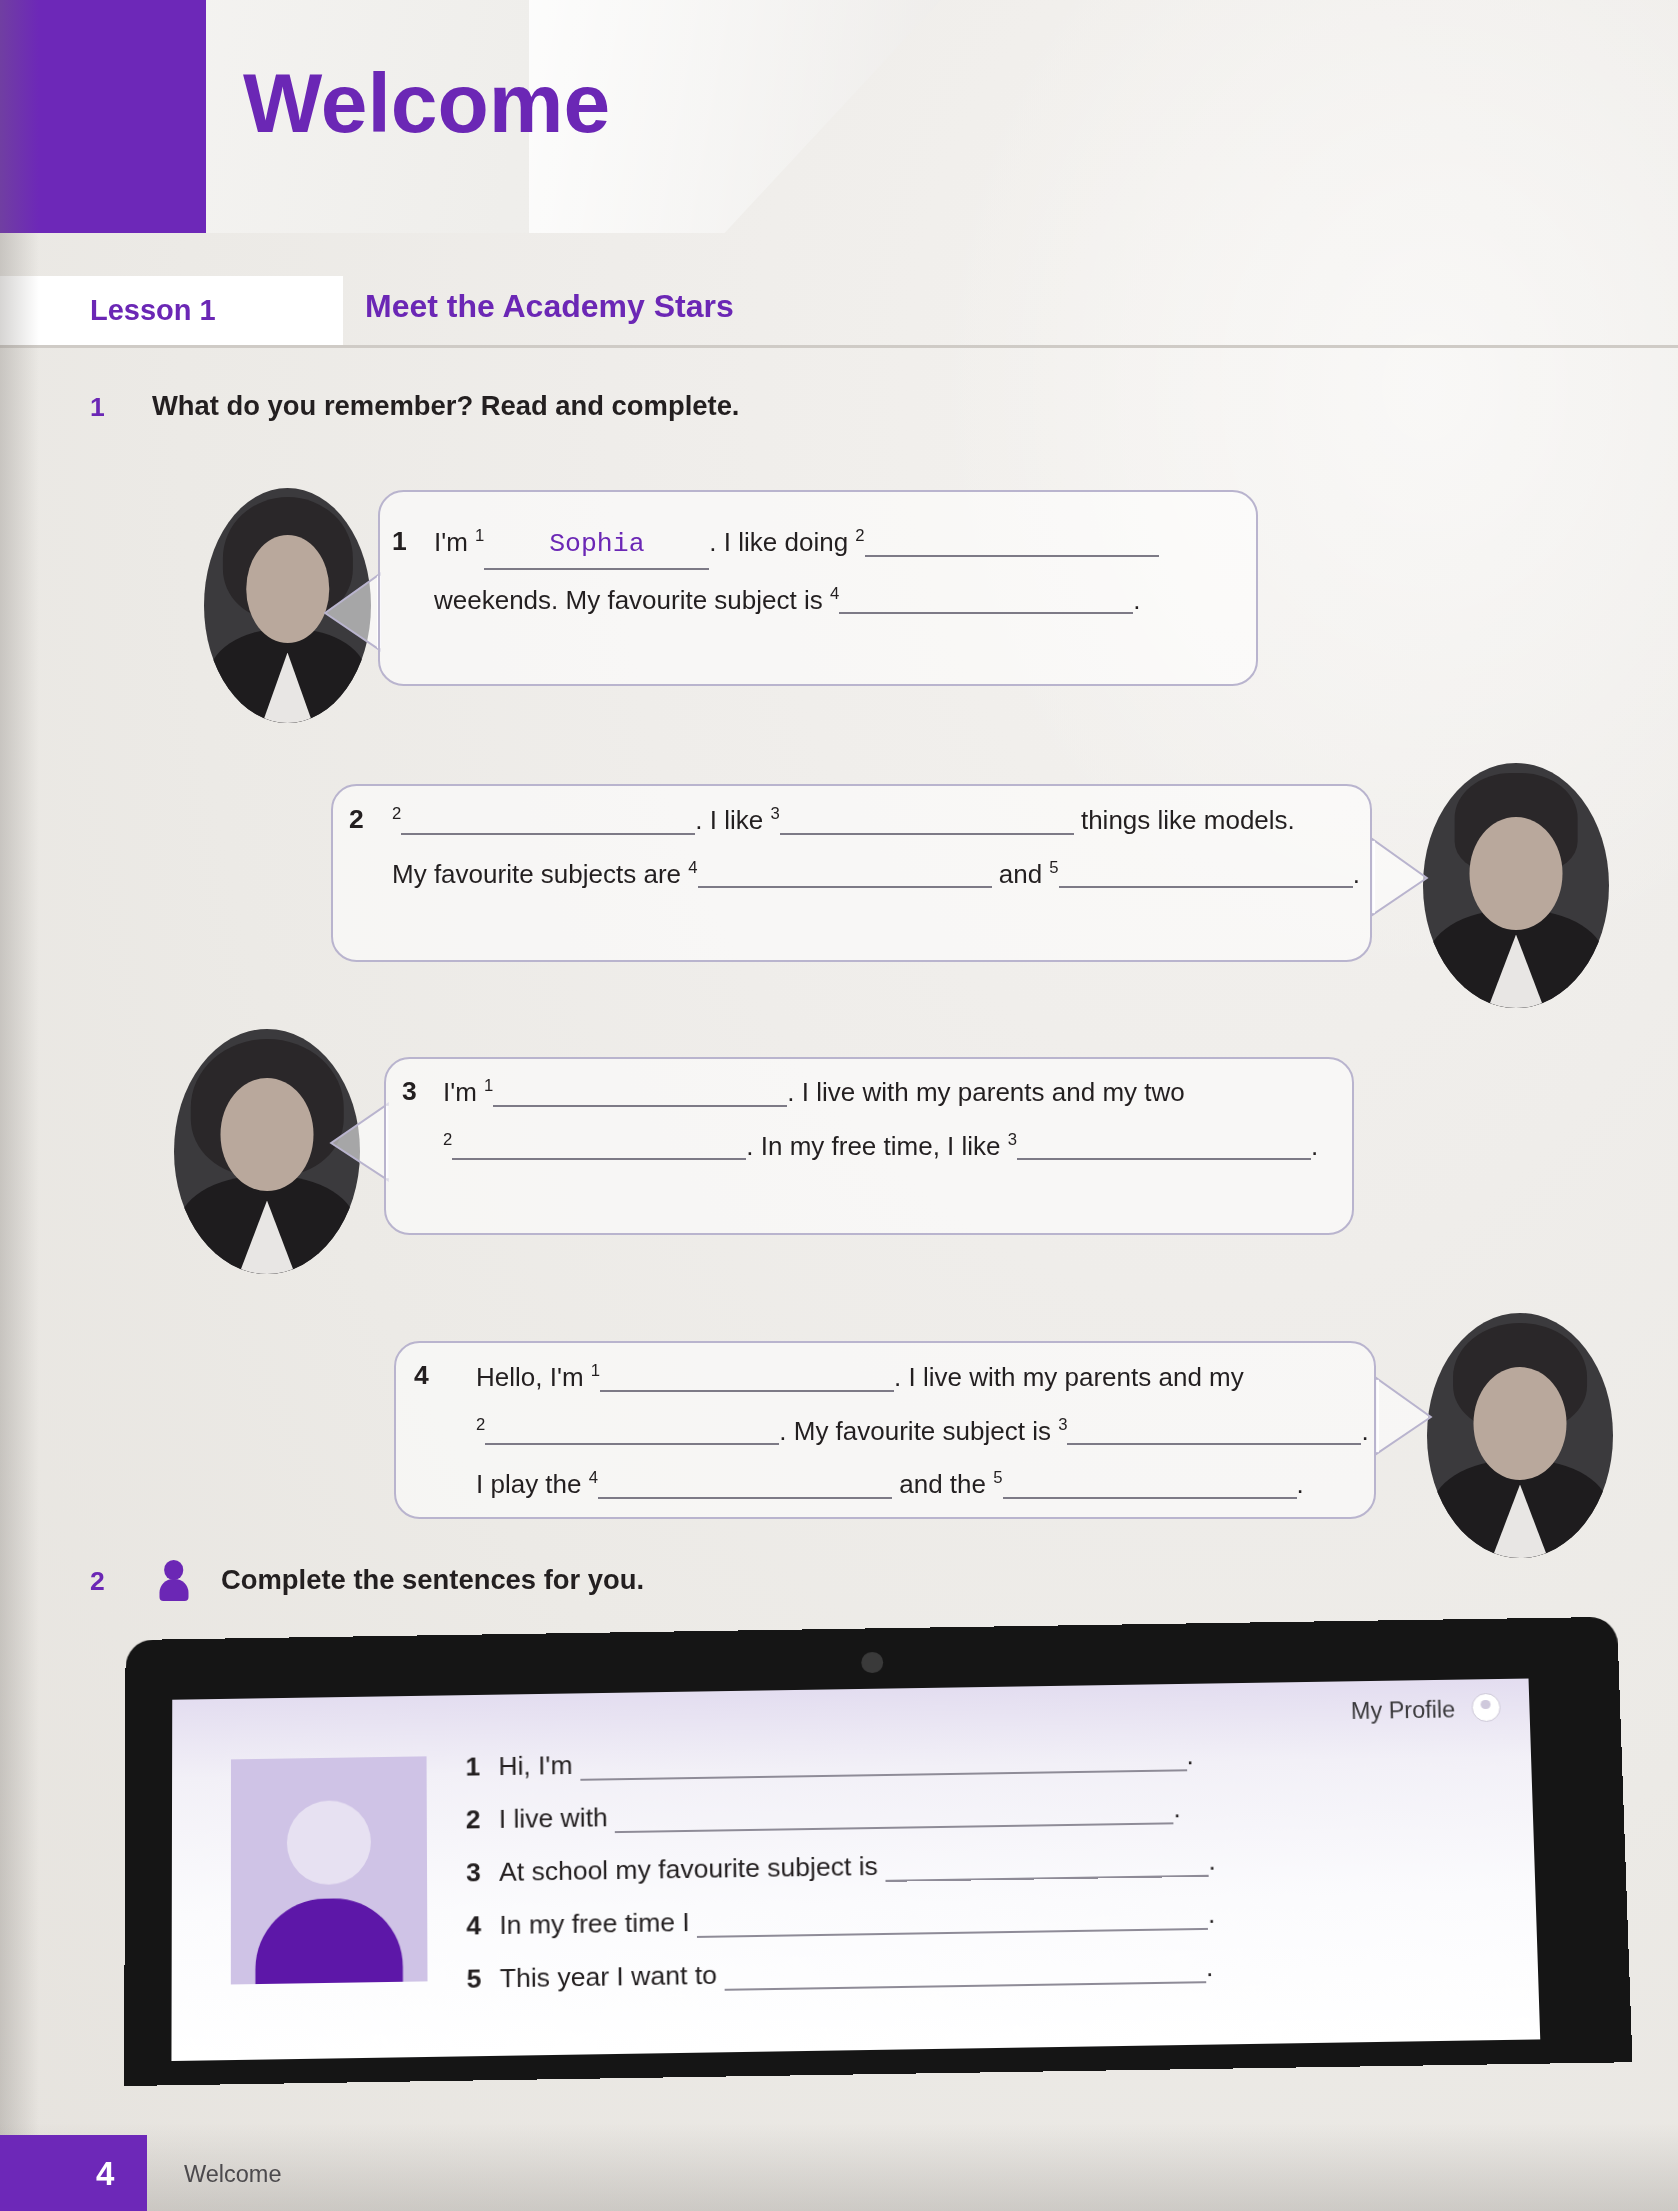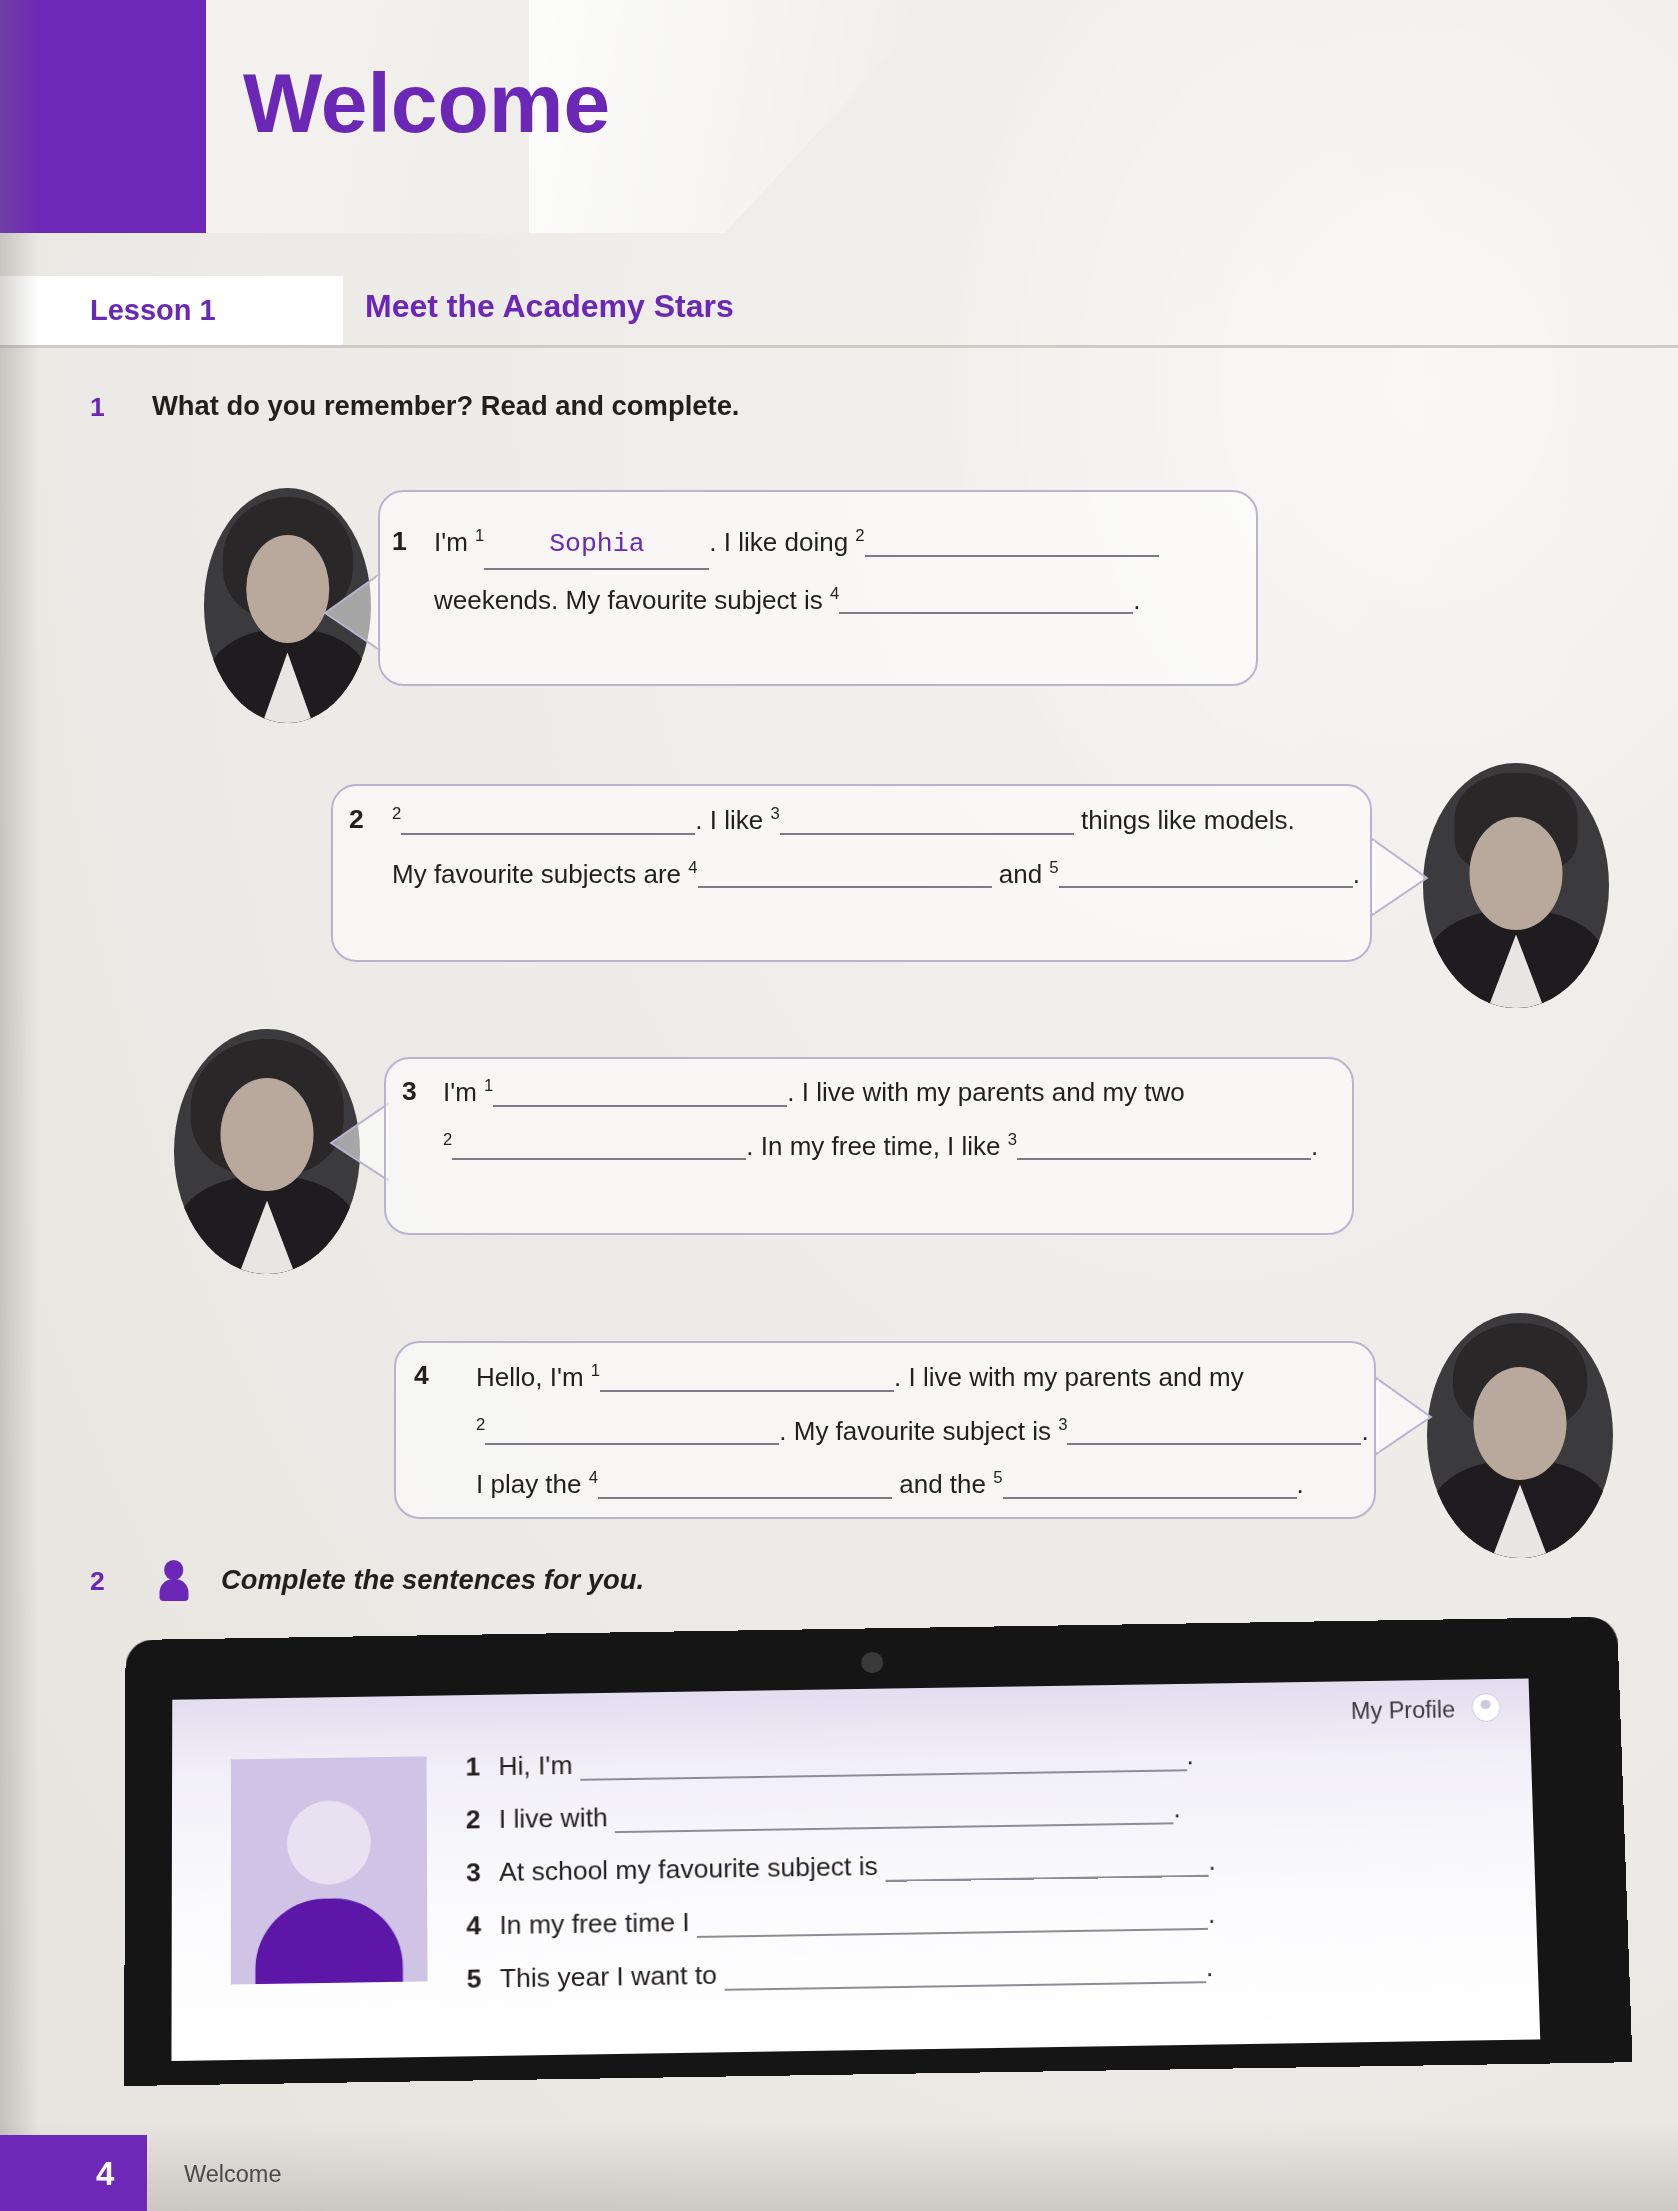--- a/index.html
+++ b/index.html
@@ -436,7 +436,7 @@
   <div class="h"></div>
     <div class="b"></div>
 </div>
-<div class="ex-text" style="left:221px; top:1564px;font-style:italic;">Complete the sentences for you.</div>
+<div class="ex-text" style="left:221px; top:1564px;">Complete the sentences for you.</div>
 
 <div class="laptop">
   <div class="laptop-cam"></div>

